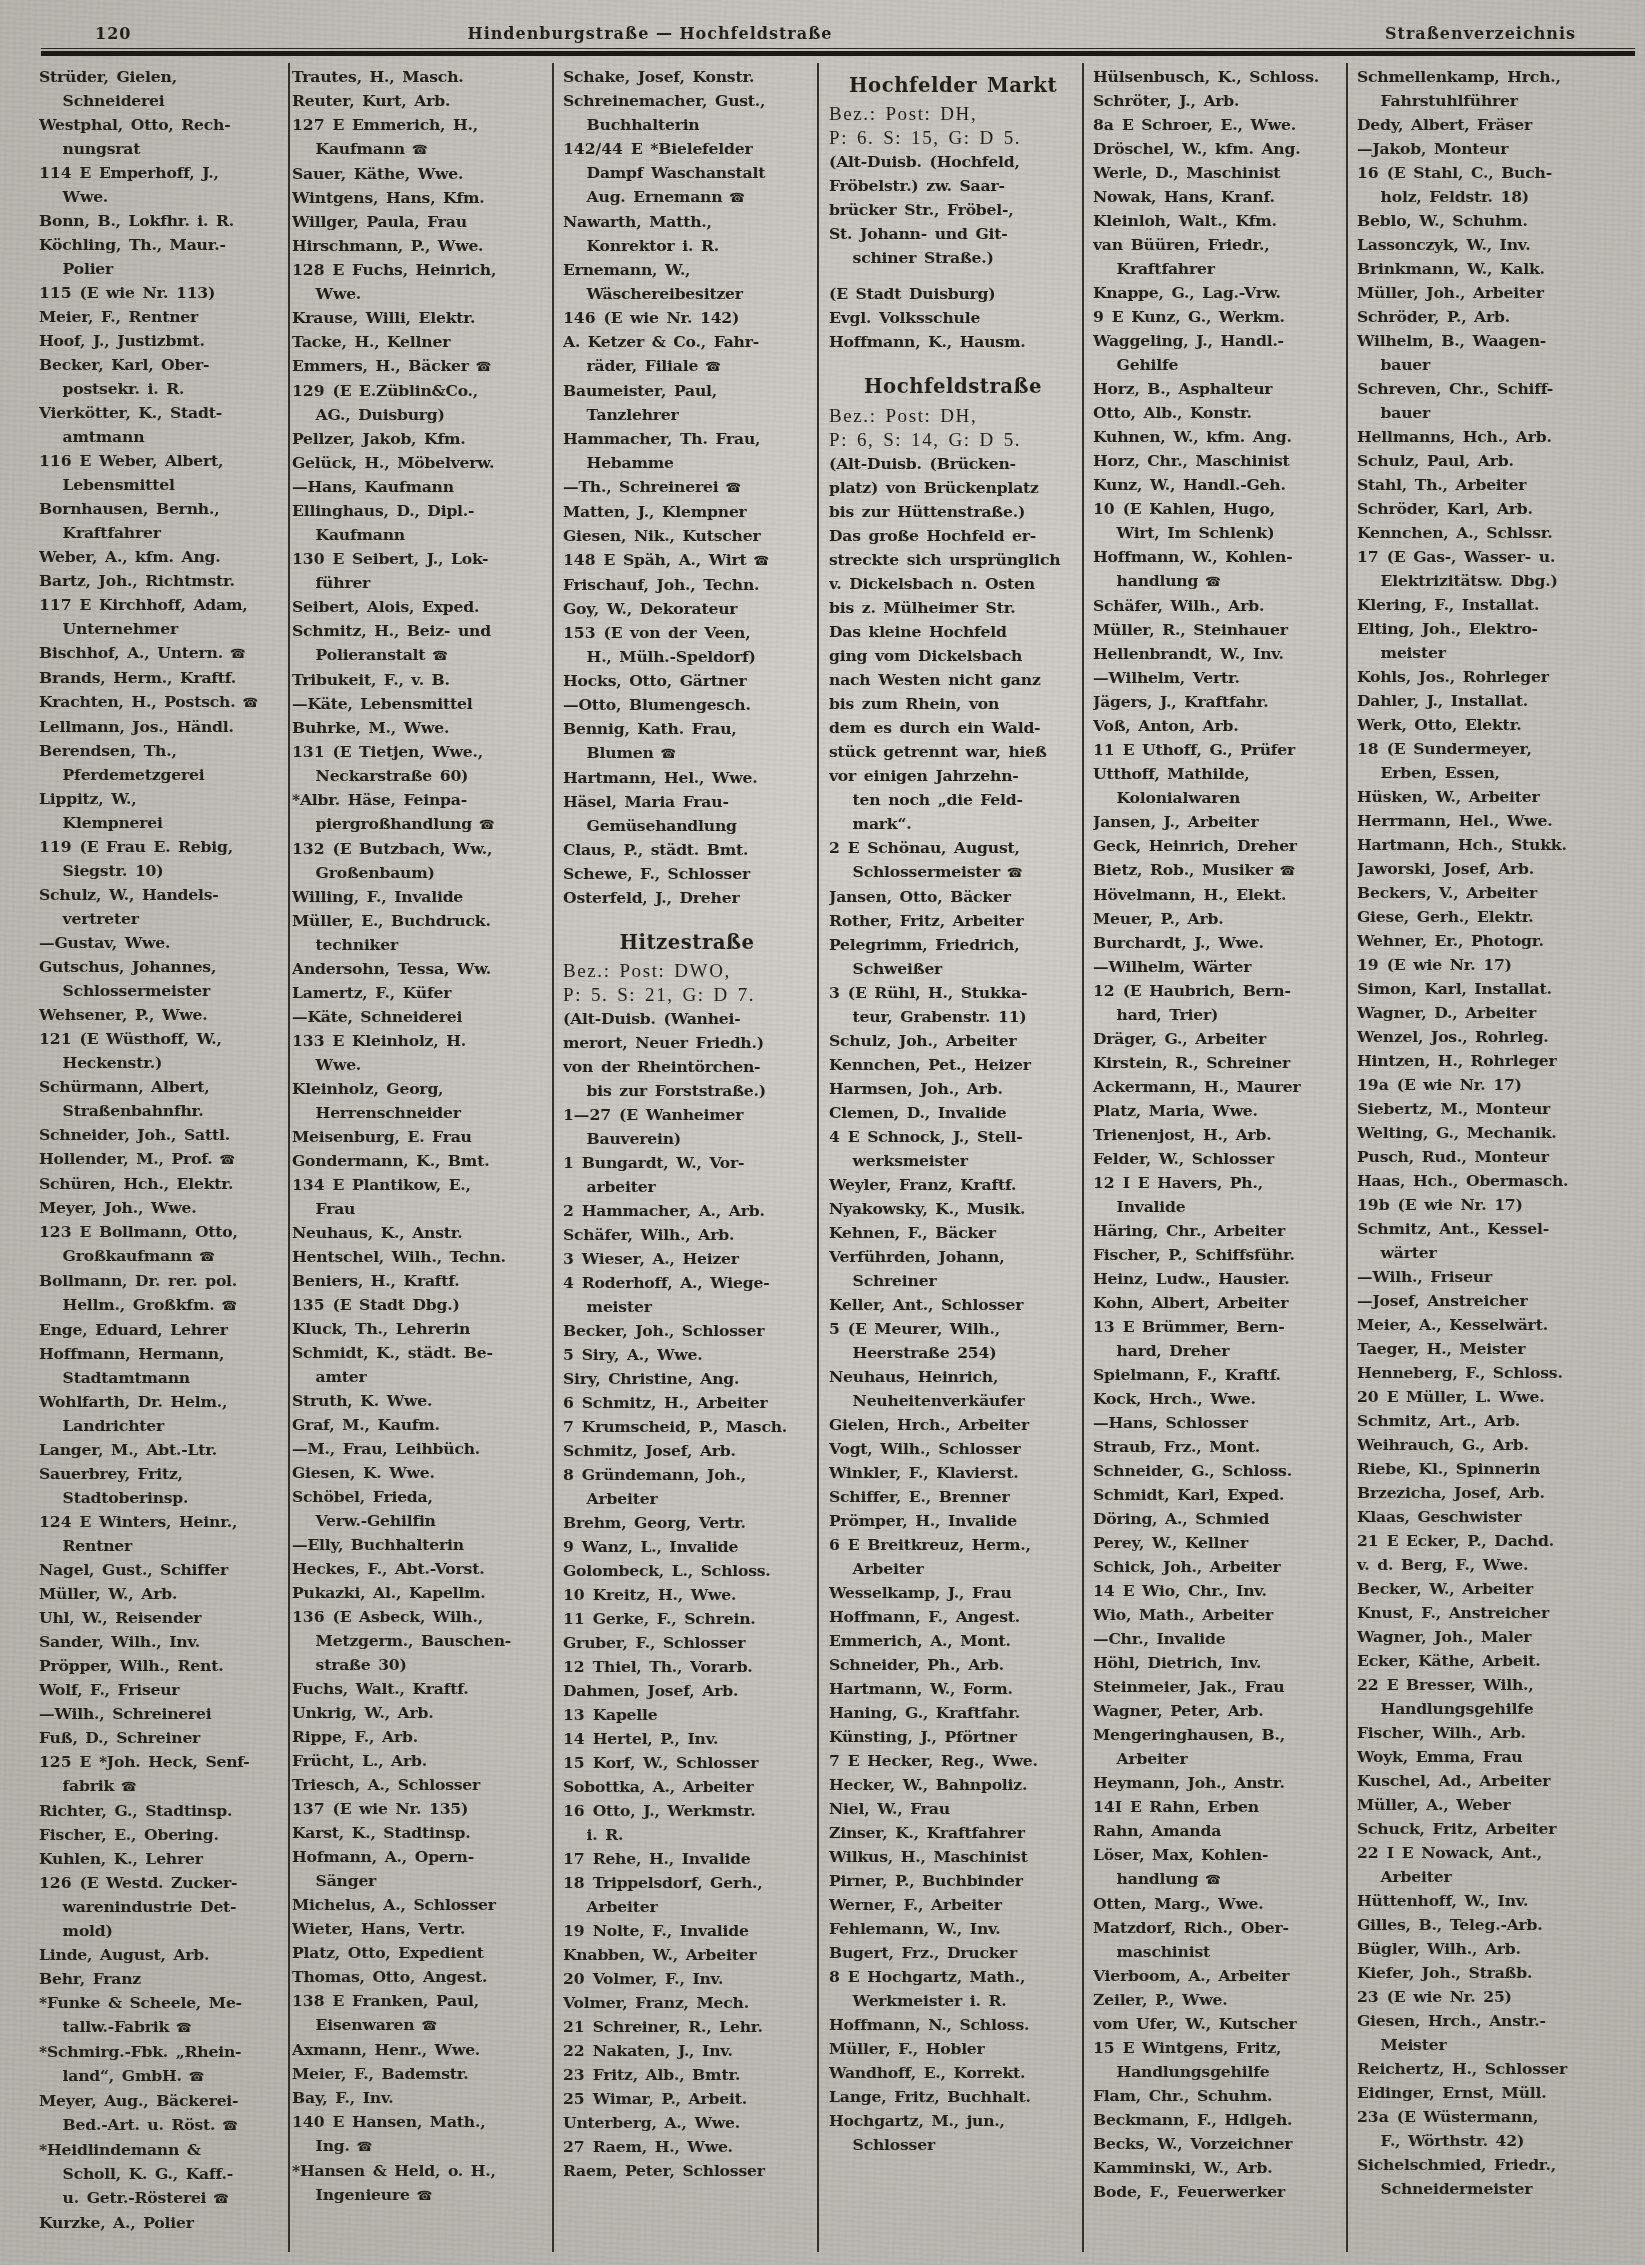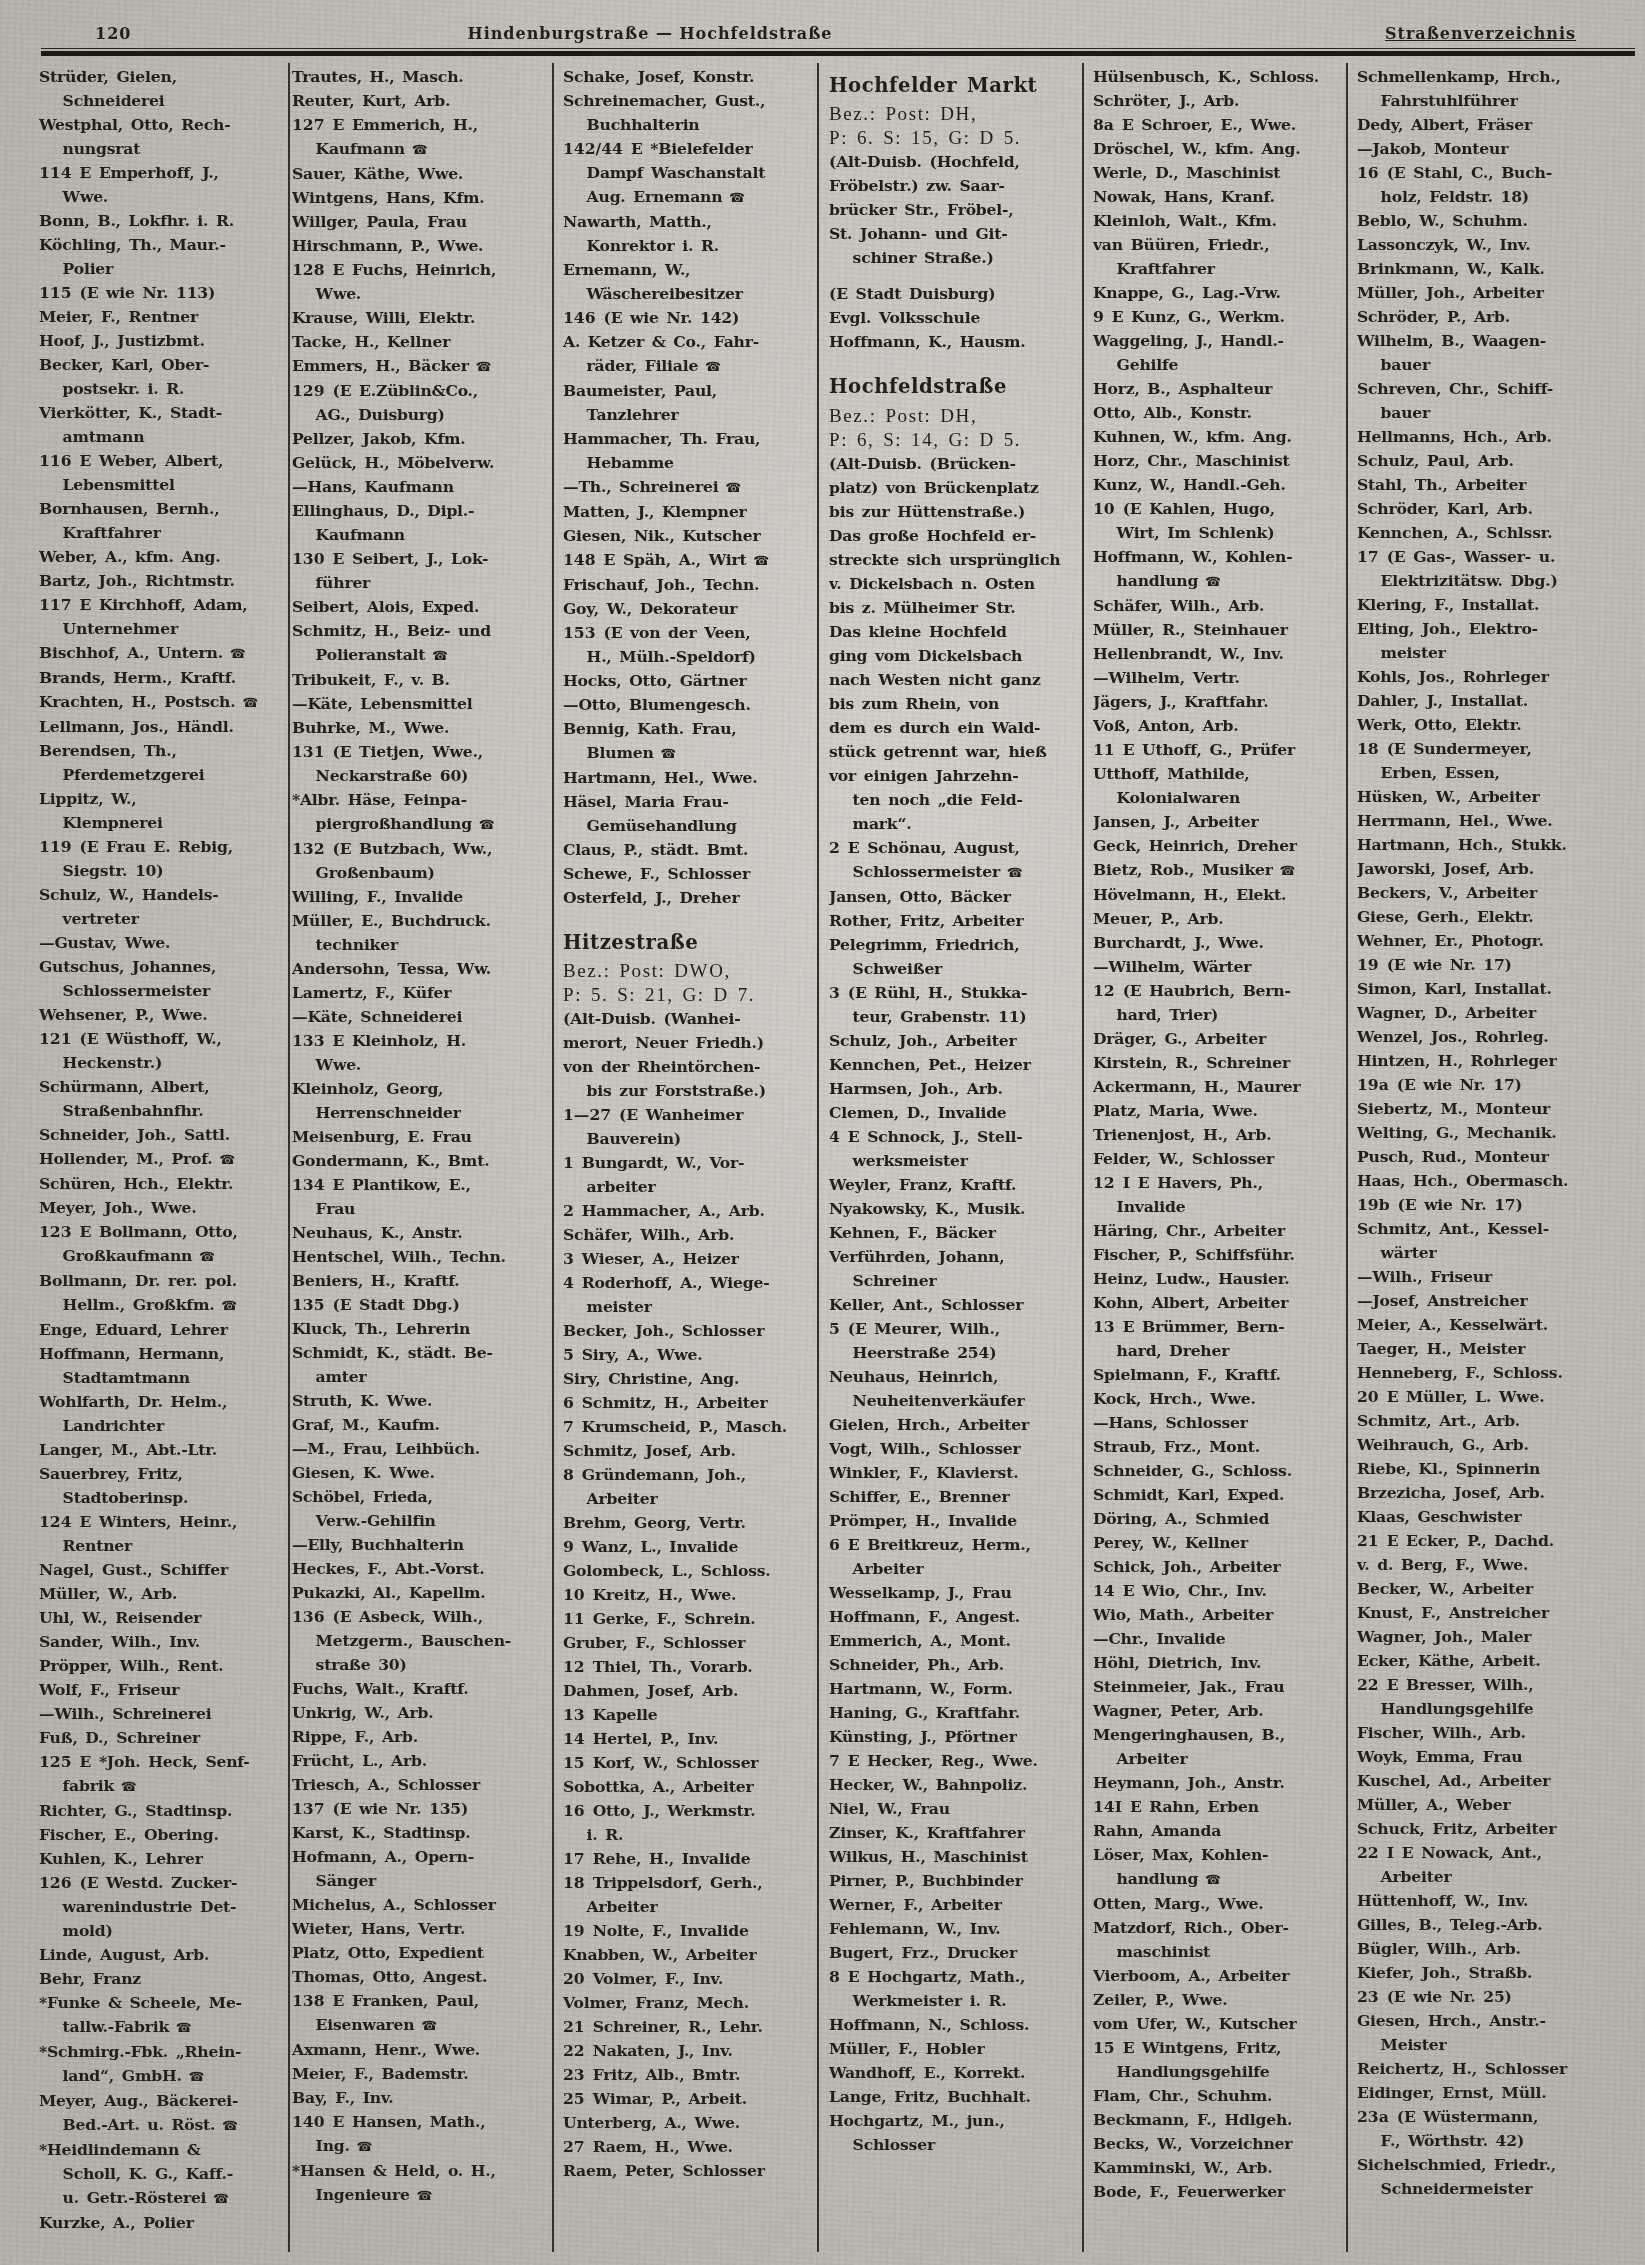--- a/index.html
+++ b/index.html
@@ -16,7 +16,7 @@
   .hdr{position:absolute;top:21.7px;left:0;width:1645px;height:33px;font-weight:bold;font-size:16px;}
   .pgnum{position:absolute;left:95px;top:2px;letter-spacing:1px;}
   .hdrc{position:absolute;left:0;top:2px;width:1300px;text-align:center;letter-spacing:1px;}
-  .hdrr{position:absolute;right:69px;top:2px;letter-spacing:1px;text-decoration:underline;}
+  .hdrr{position:absolute;right:69px;top:2px;letter-spacing:1px;}
   .rule-thin{position:absolute;left:41px;top:48px;width:1594px;height:1px;background:#2a261f;}
   .rule-thick{position:absolute;left:41px;top:51px;width:1594px;height:4.9px;background:#1c1914;}
   .vrule{position:absolute;top:63px;bottom:13.8px;width:2px;background:#33302a;}

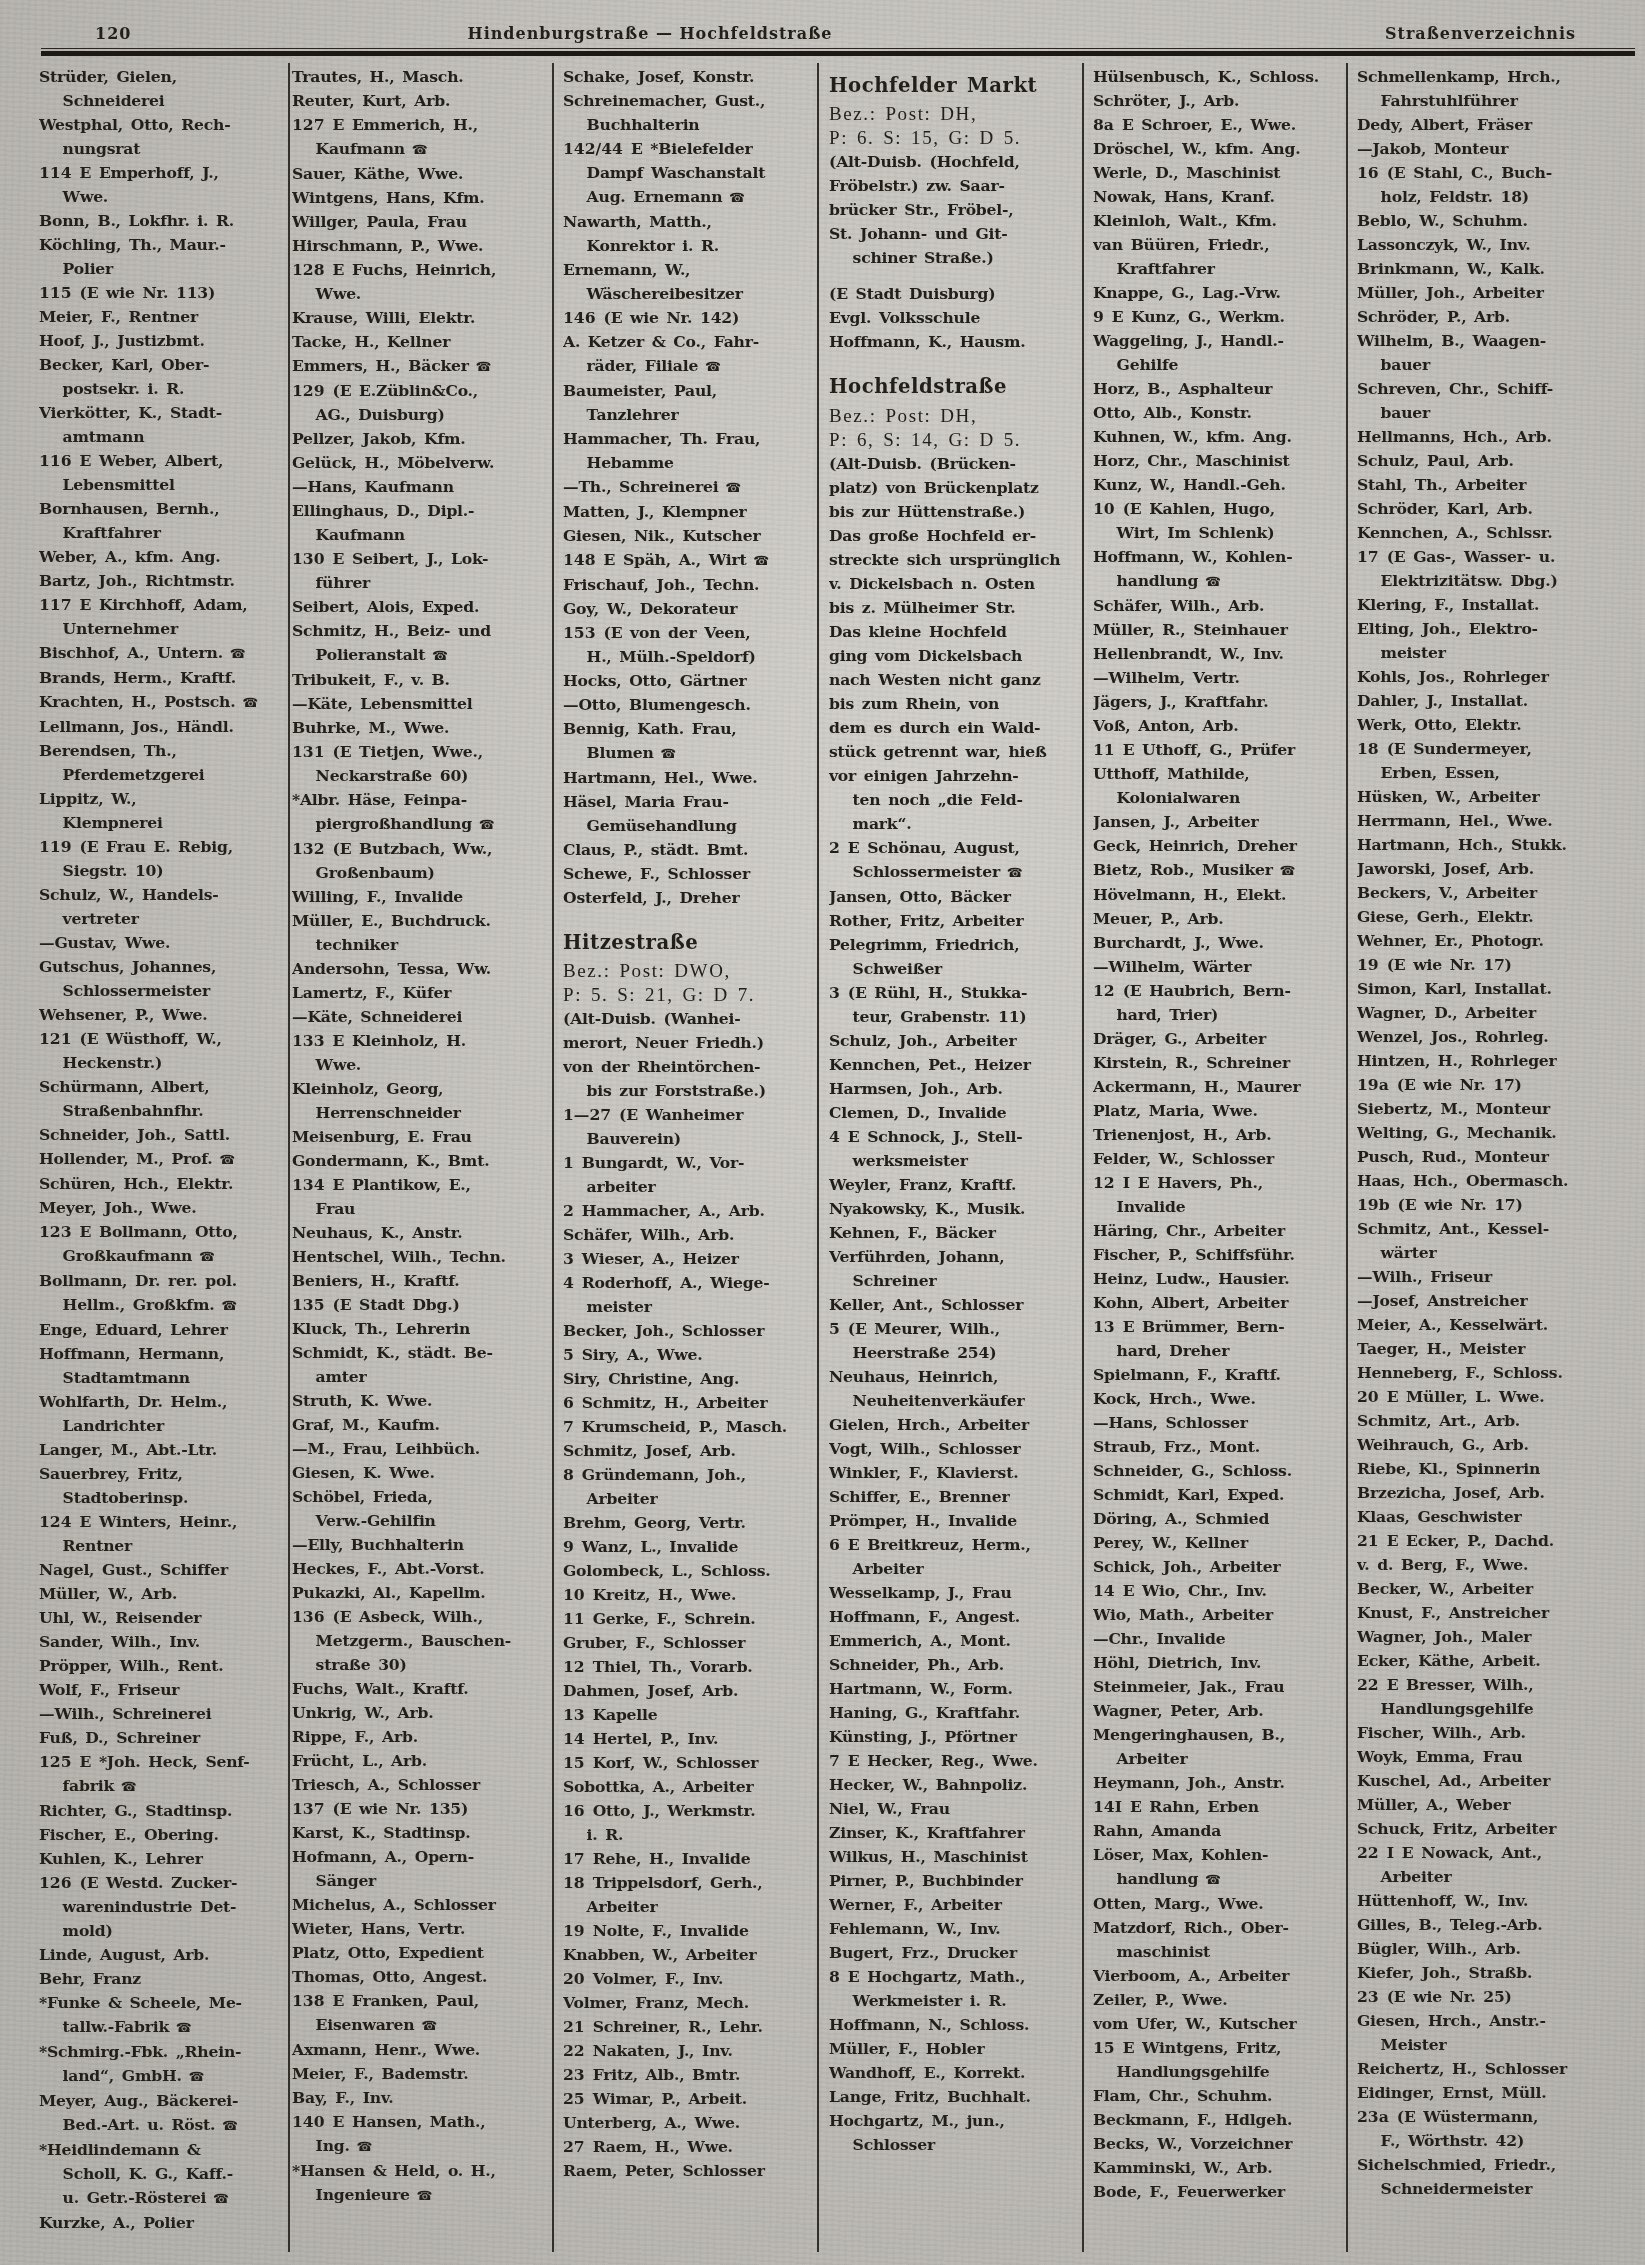--- a/index.html
+++ b/index.html
@@ -27,7 +27,7 @@
   }
   .ln{white-space:nowrap;overflow:hidden;}
   .w{padding-left:23.6px;}
-  .h{text-align:left;font-size:19.7px;line-height:29.6px;padding:5.9px 0 2px;letter-spacing:0.5px;white-space:nowrap;overflow:hidden;}
+  .h{text-align:center;font-size:19.7px;line-height:29.6px;padding:5.9px 0 2px;letter-spacing:0.5px;white-space:nowrap;overflow:hidden;}
   .r{font-weight:500;letter-spacing:1.6px;text-align:left;font-size:19px;white-space:nowrap;overflow:hidden;font-family:Liberation Serif, serif;}
   .sp{height:11.8px;}
   .num{letter-spacing:0;}

